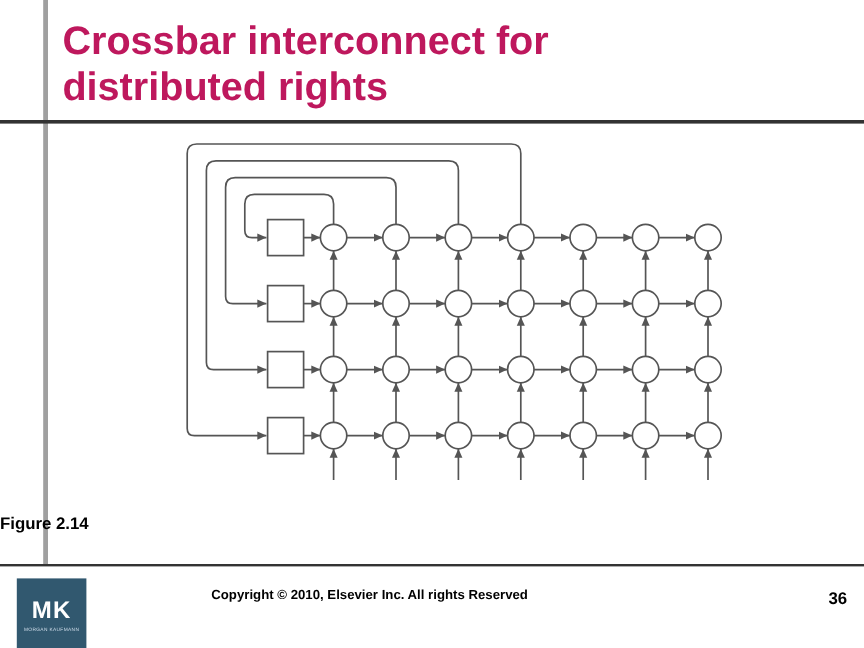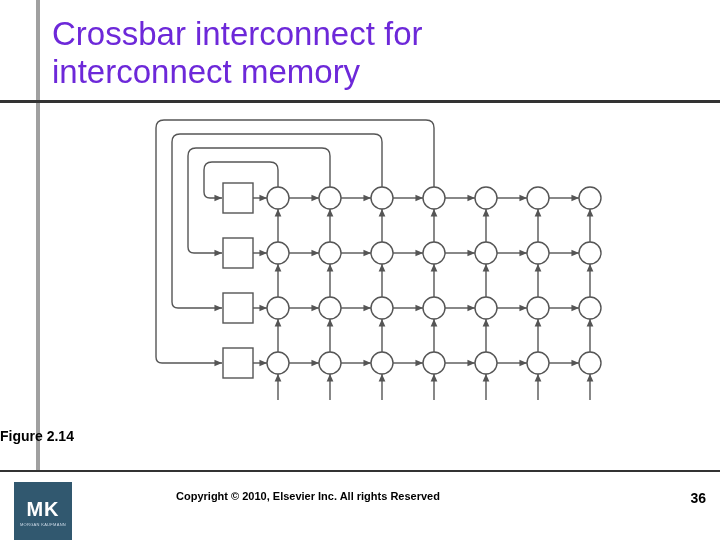--- a/index.html
+++ b/index.html
@@ -22,8 +22,8 @@
     left: 52px;
     top: 15px;
     font-size: 33px;
-    font-weight: normal;
-    color: #6d28d9;
+    font-weight: bold;
+    color: #be185d;
     line-height: 1.15;
   }
   .rule-top {

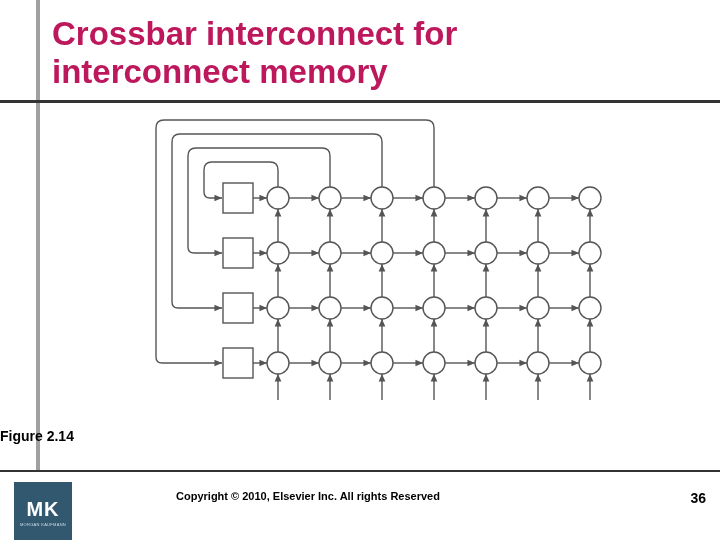--- a/index.html
+++ b/index.html
@@ -121,7 +121,7 @@
 
   <div class="title">
     <span>Crossbar interconnect for</span><br>
-    <span>interconnect memory</span>
+    <span>distributed rights</span>
   </div>
 
   <div class="rule-top"></div>

